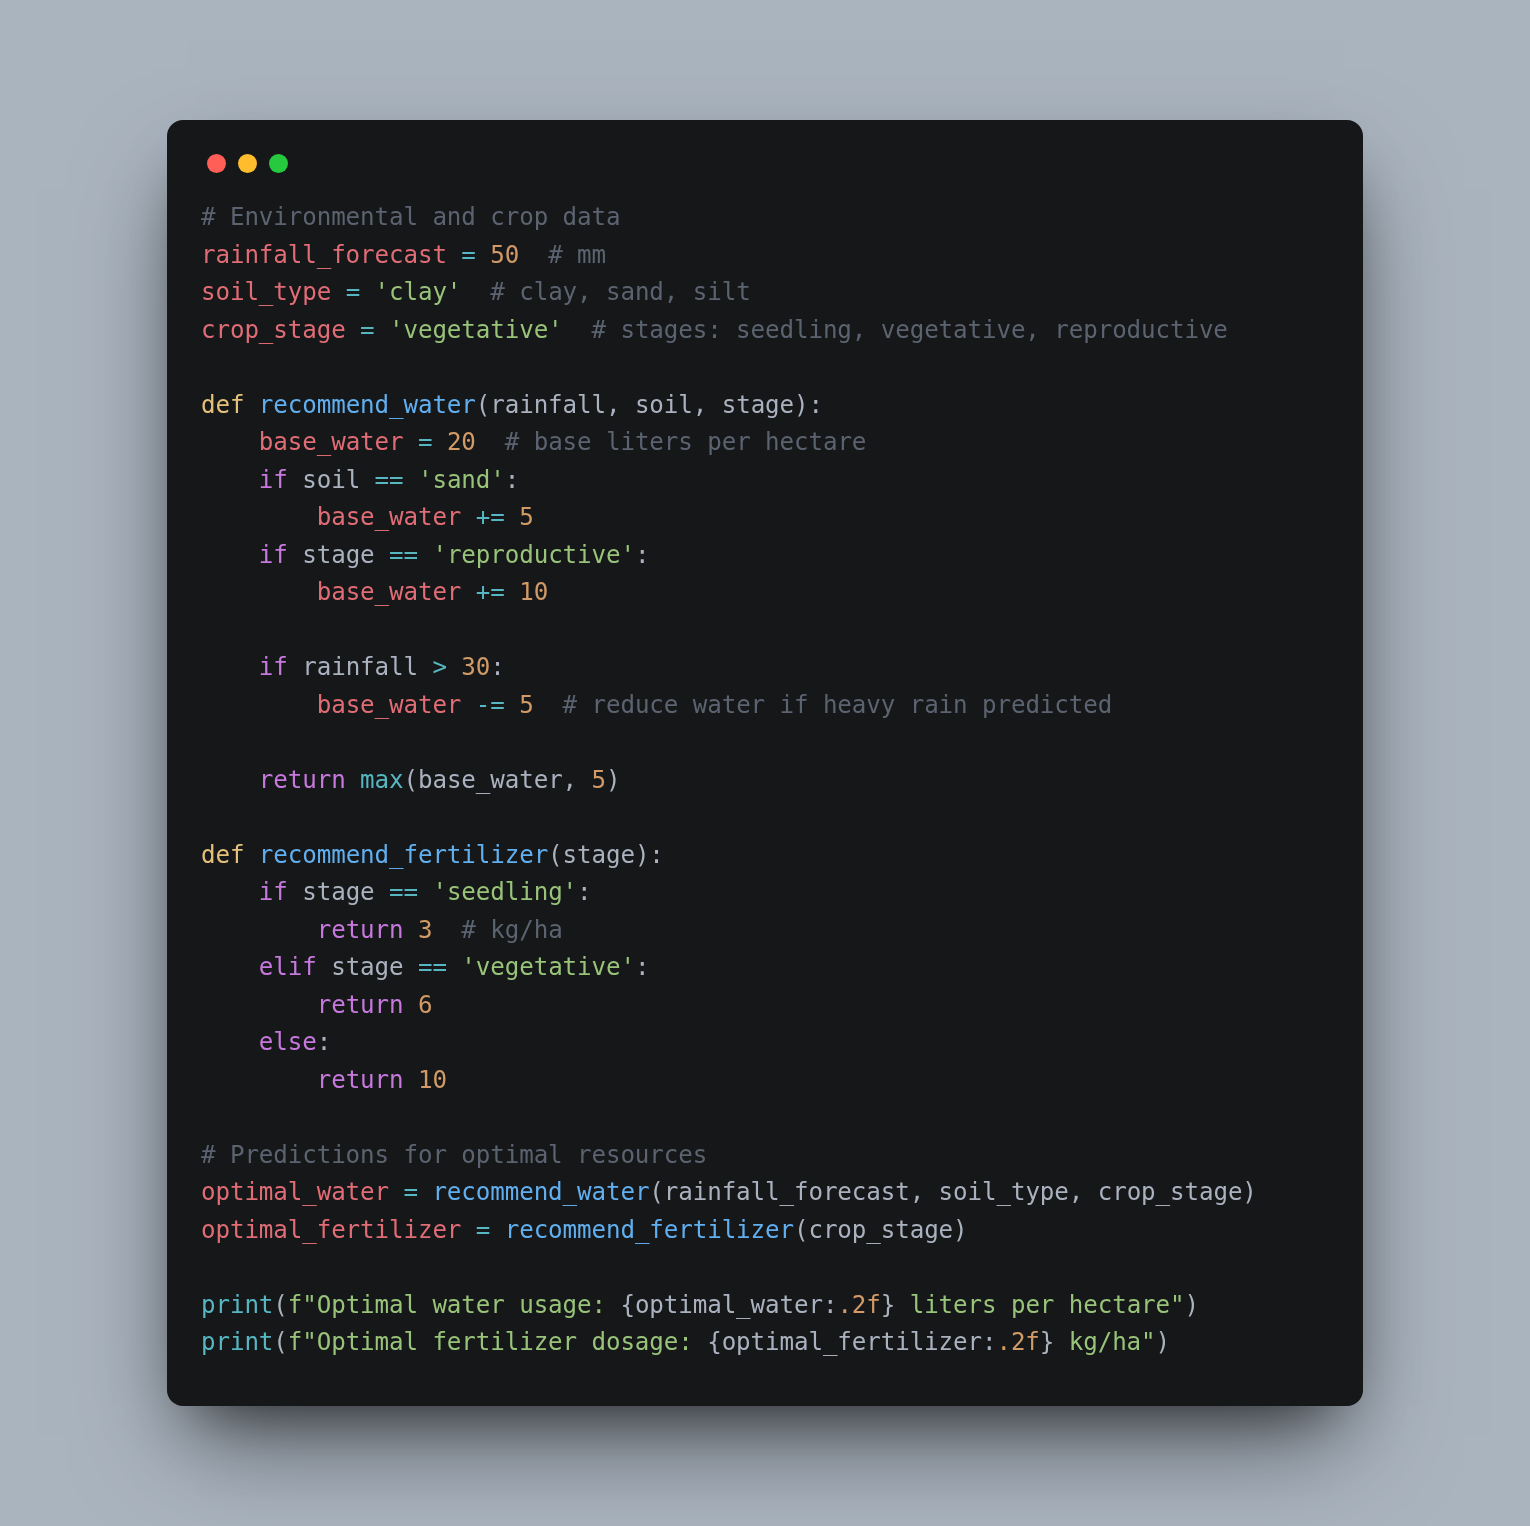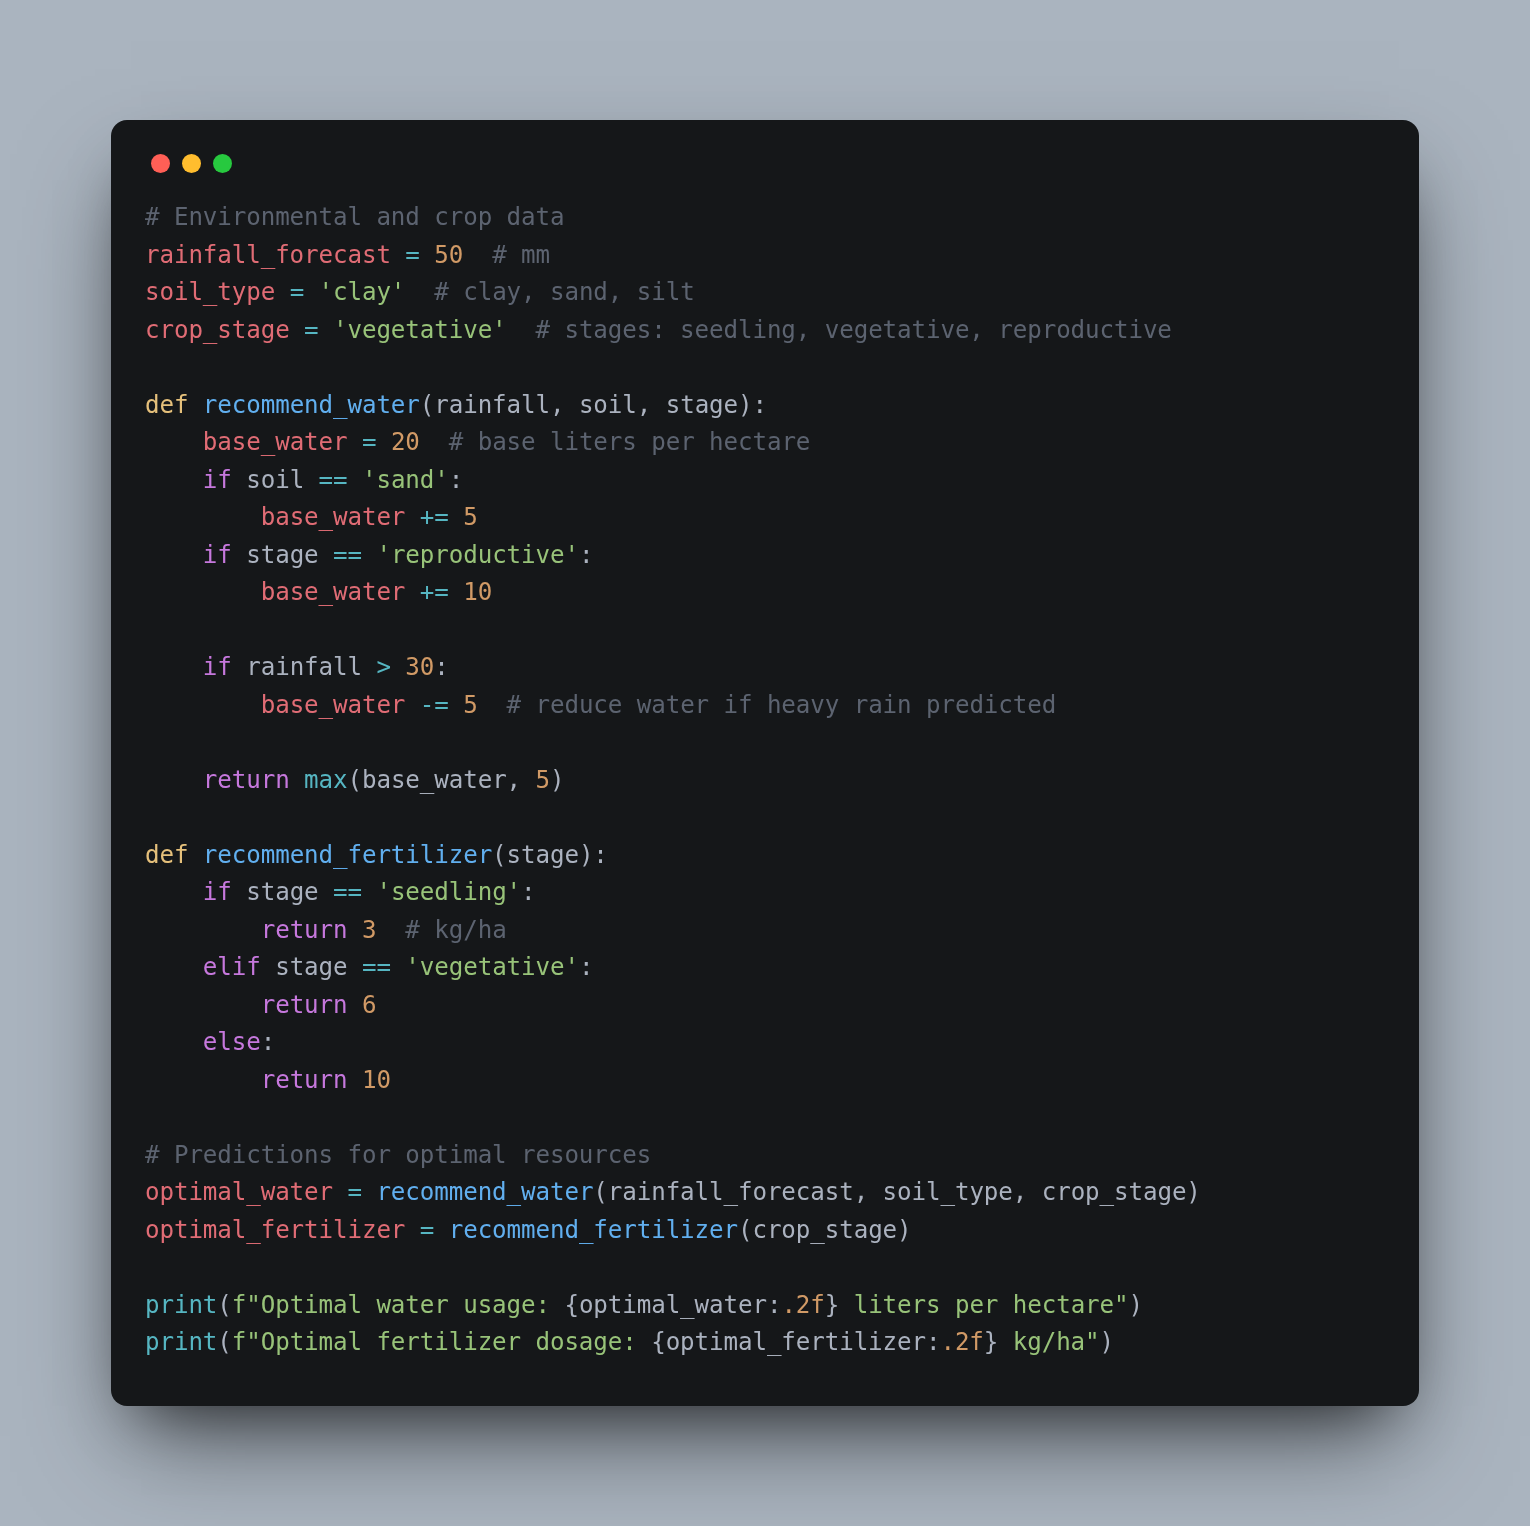--- a/index.html
+++ b/index.html
@@ -20,7 +20,7 @@
   }
 
   .window {
-    width: 1308px;
+    width: 1196px;
     background: #151719;
     border-radius: 16px;
     box-shadow: 0 50px 100px -20px rgba(0,0,0,0.5), 0 30px 60px -30px rgba(0,0,0,0.6);

